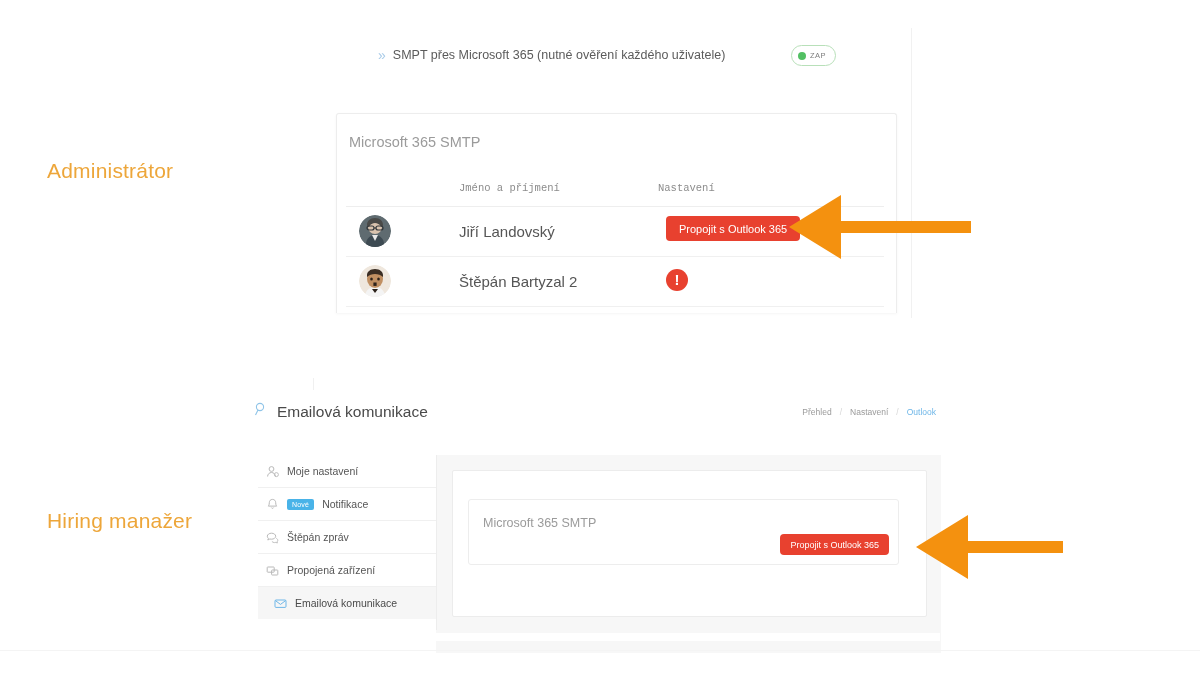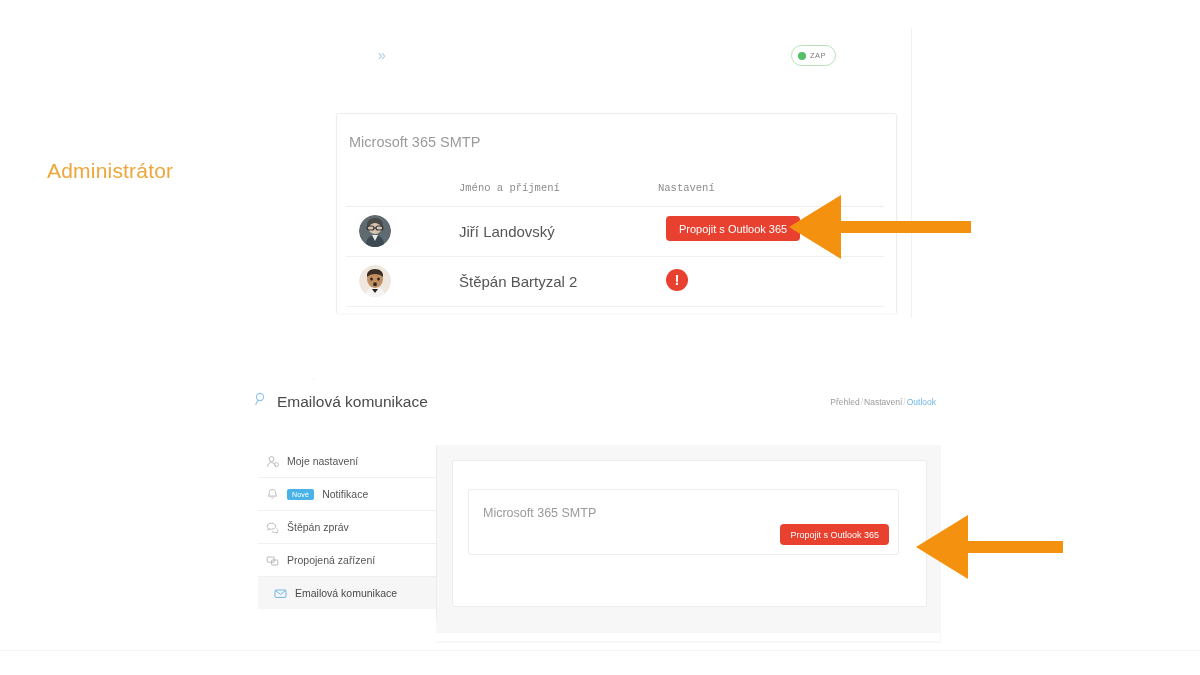--- a/index.html
+++ b/index.html
@@ -220,6 +220,7 @@
 
   <div class="smtp-row">
     <span class="chev">»</span>
+    <span class="txt">SMPT přes Microsoft 365 (nutné ověření každého uživatele)</span>
   </div>
 
   <div class="toggle-pill">

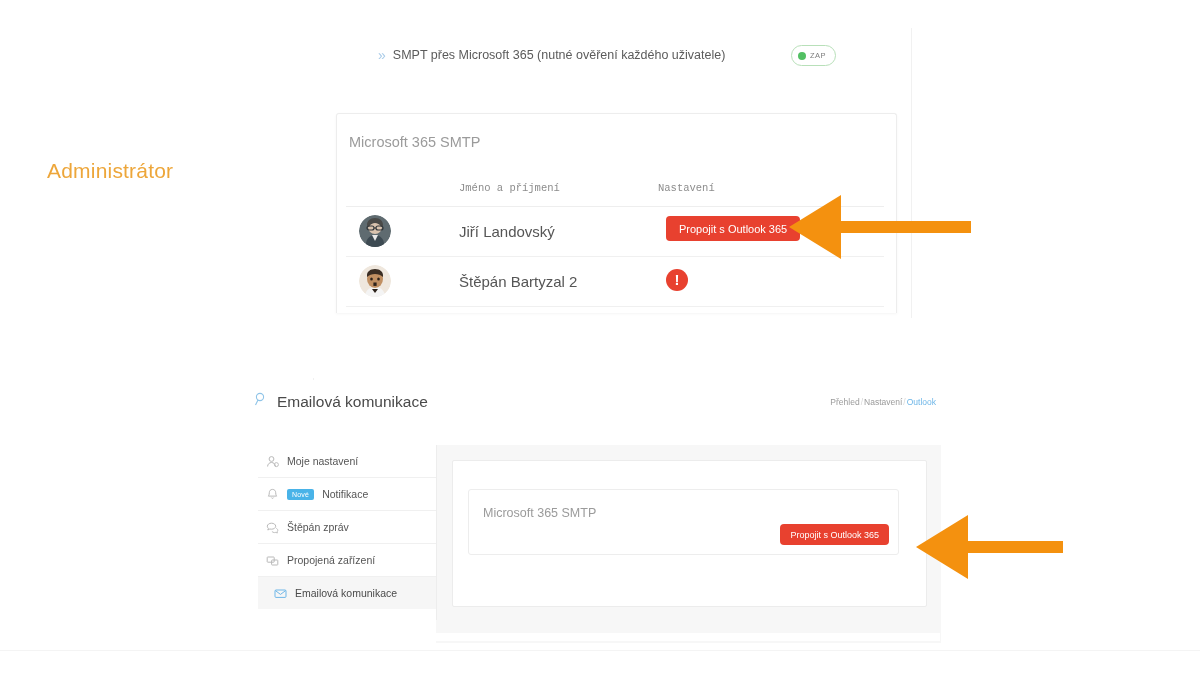--- a/index.html
+++ b/index.html
@@ -131,7 +131,7 @@
 
   
   #hiring-screen{
-    position:absolute;left:240px;top:380px;width:700px;height:243px;
+    position:absolute;left:240px;top:390px;width:700px;height:243px;
     background:#0c4a6e;
   }
   #hiring-header{

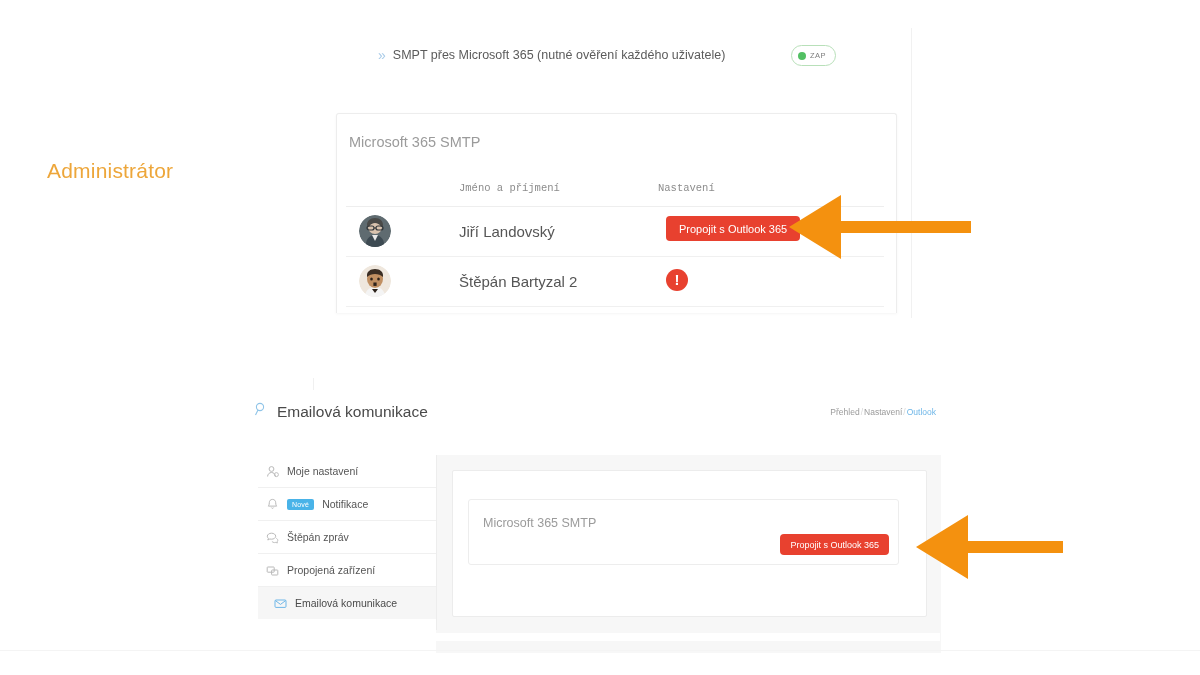--- a/index.html
+++ b/index.html
@@ -144,7 +144,7 @@
   #hiring-title{font-size:15.5px;color:#4a4a4a;font-weight:400;white-space:nowrap;}
   #breadcrumb{
     position:absolute;right:4px;top:17px;
-    display:flex;align-items:center;gap:1px;font-size:8.5px;
+    display:flex;align-items:center;gap:8px;font-size:8.5px;
   }
   #breadcrumb .crumb{color:#9a9a9a;}
   #breadcrumb .crumb.active{color:#6fb7e8;}

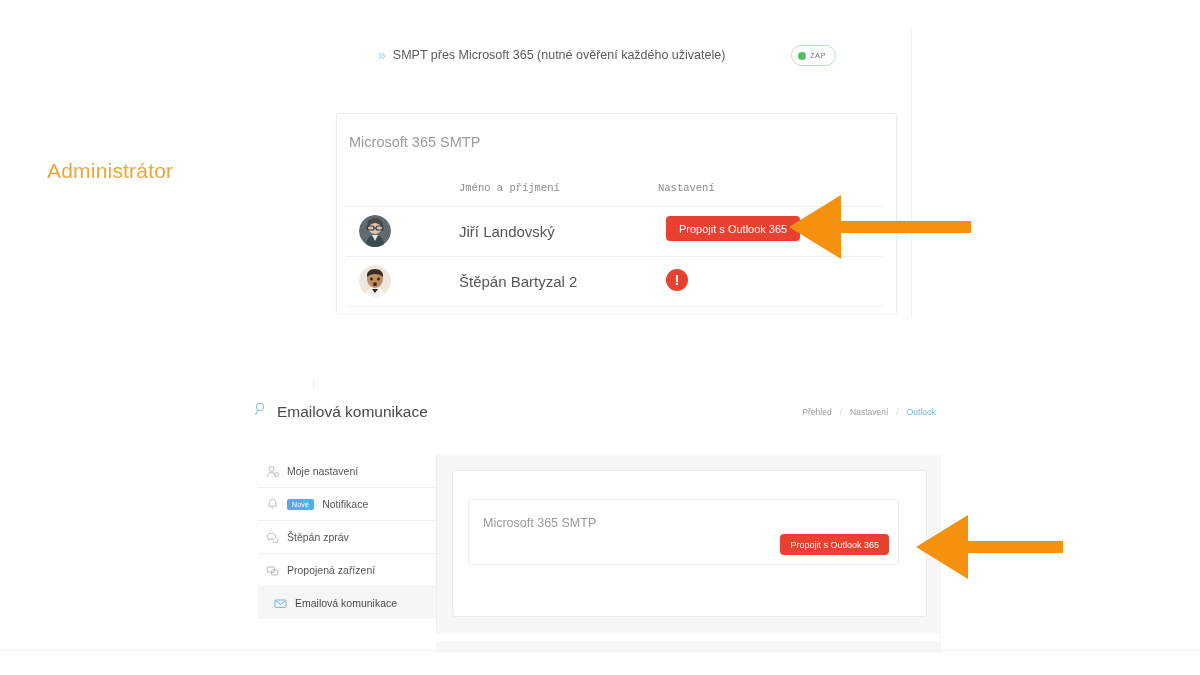--- a/index.html
+++ b/index.html
@@ -213,6 +213,7 @@
 <div class="stage">
 
   <div class="anno-label" id="anno-admin">Administrátor</div>
+  <div class="anno-label" id="anno-hiring">Hiring manažer</div>
 
   <div id="admin-screen"></div>
   <div id="admin-divider-right"></div>

